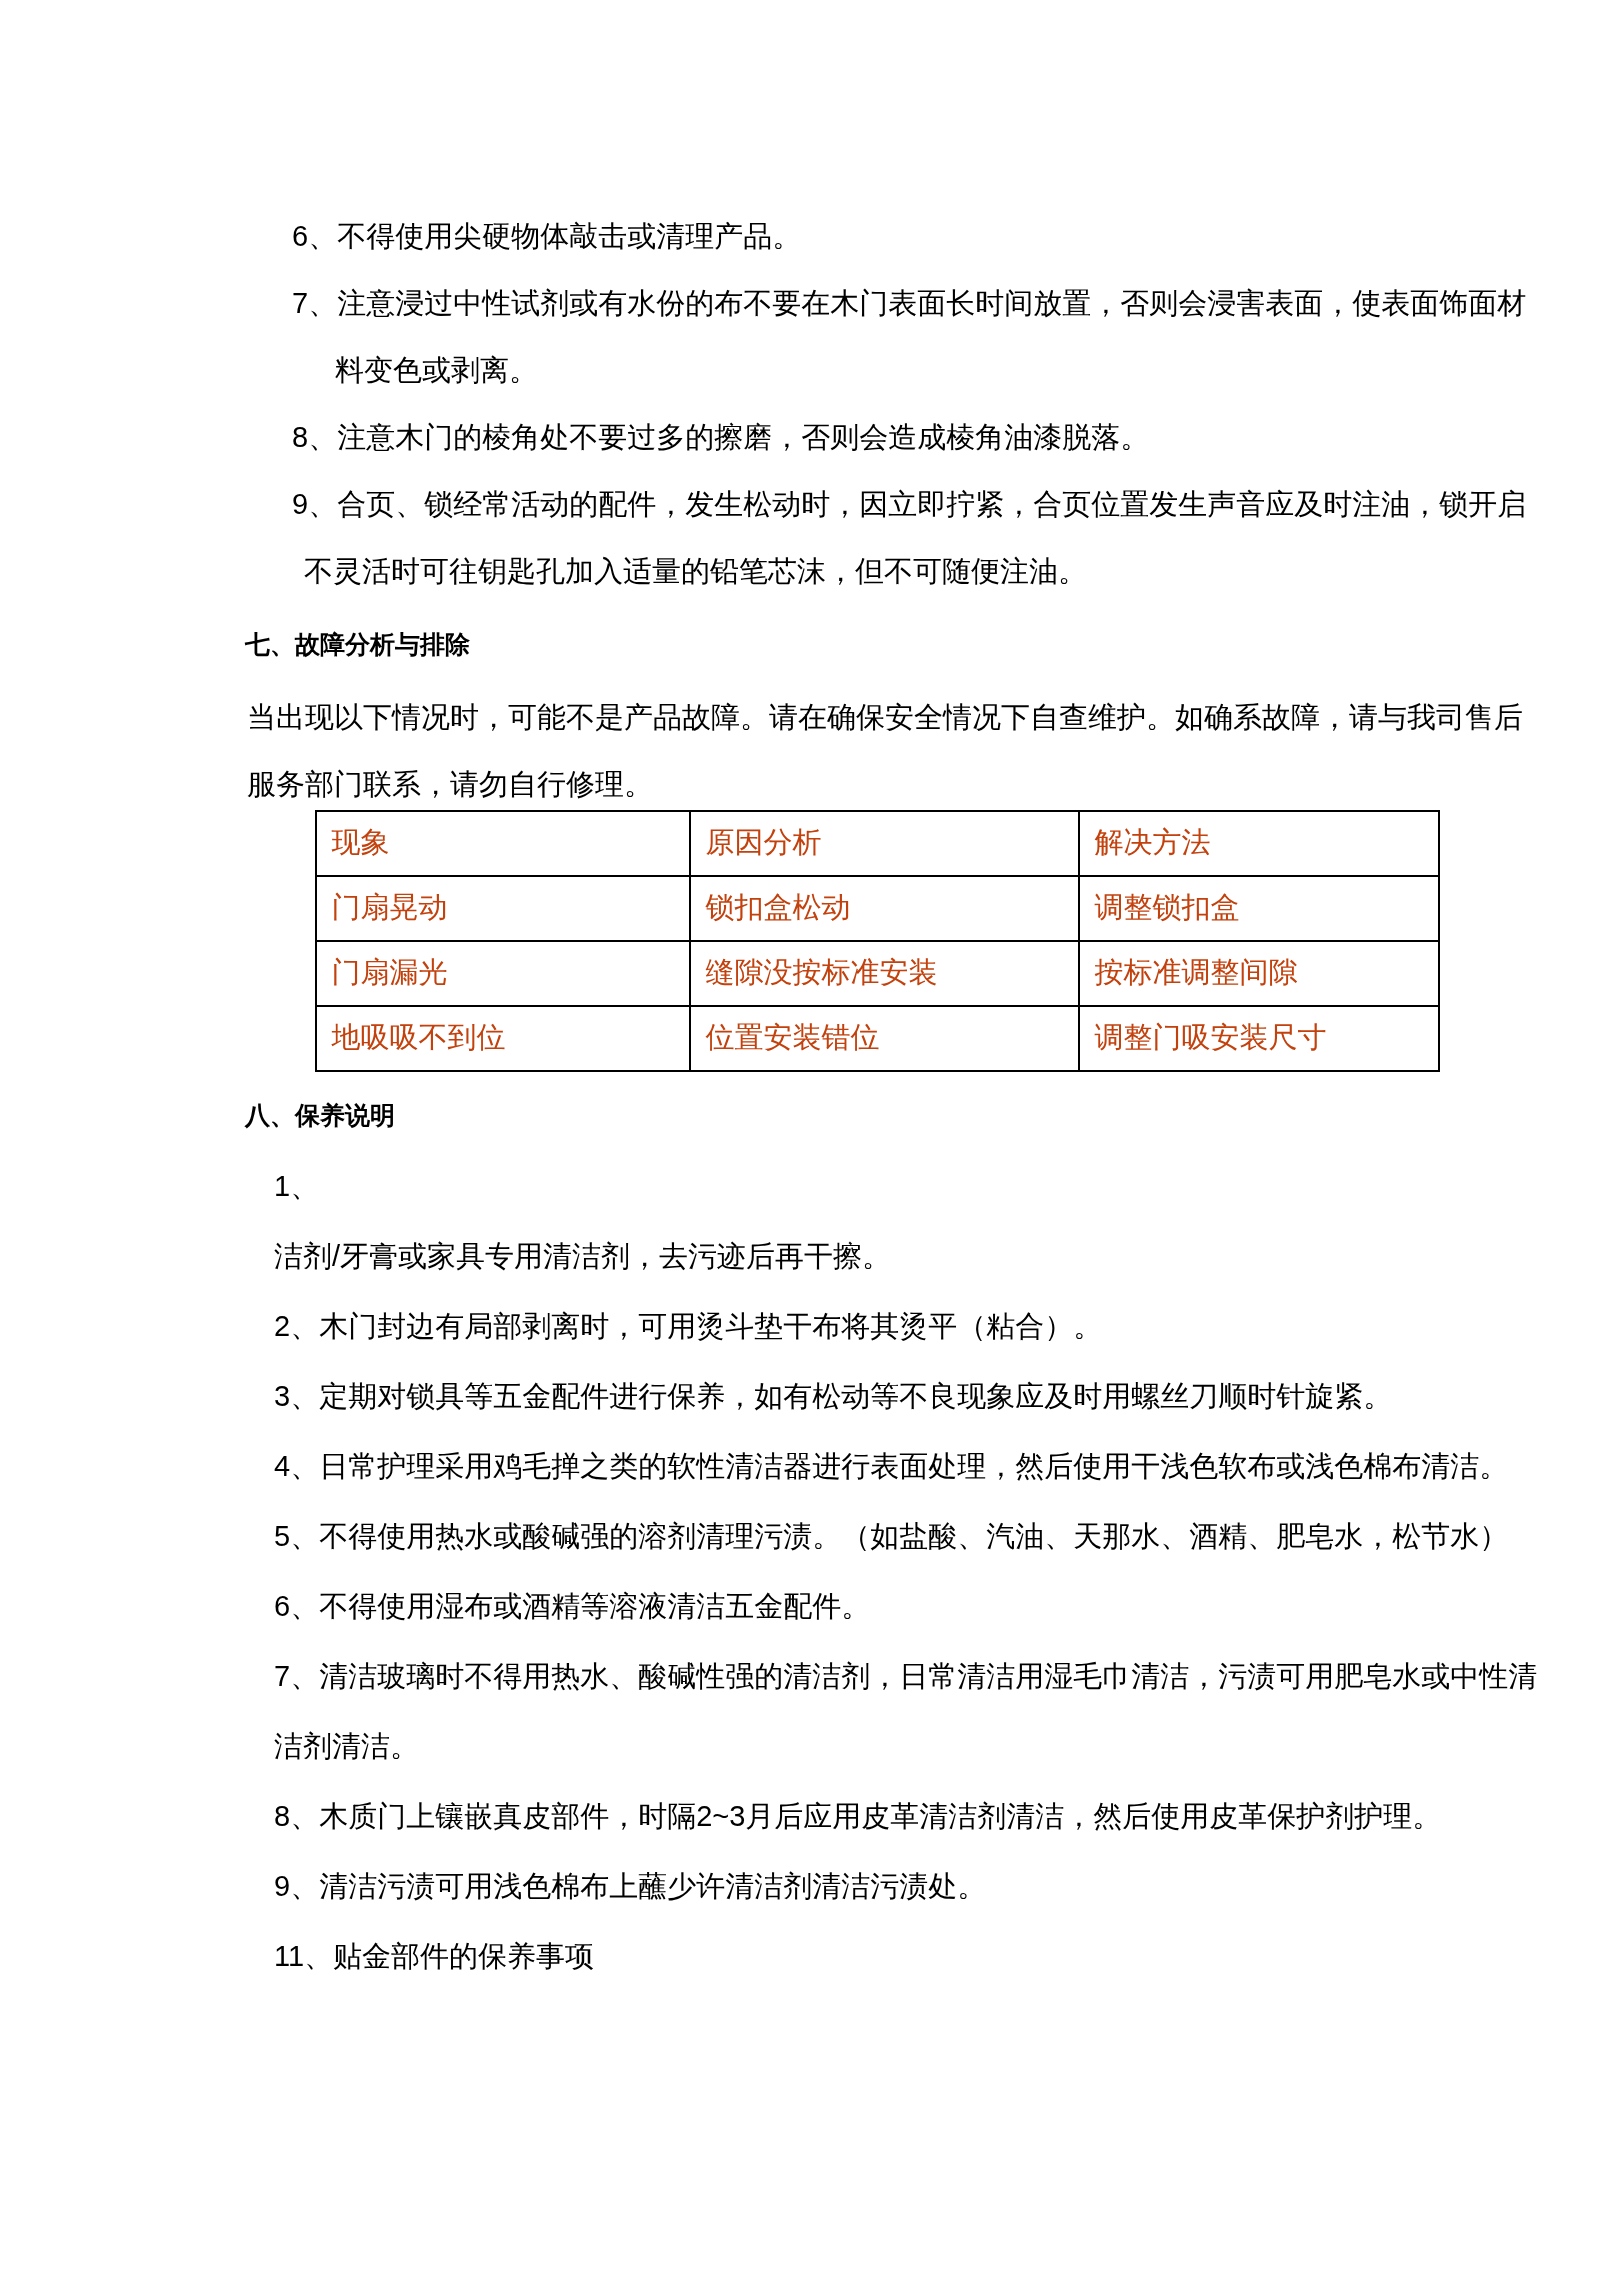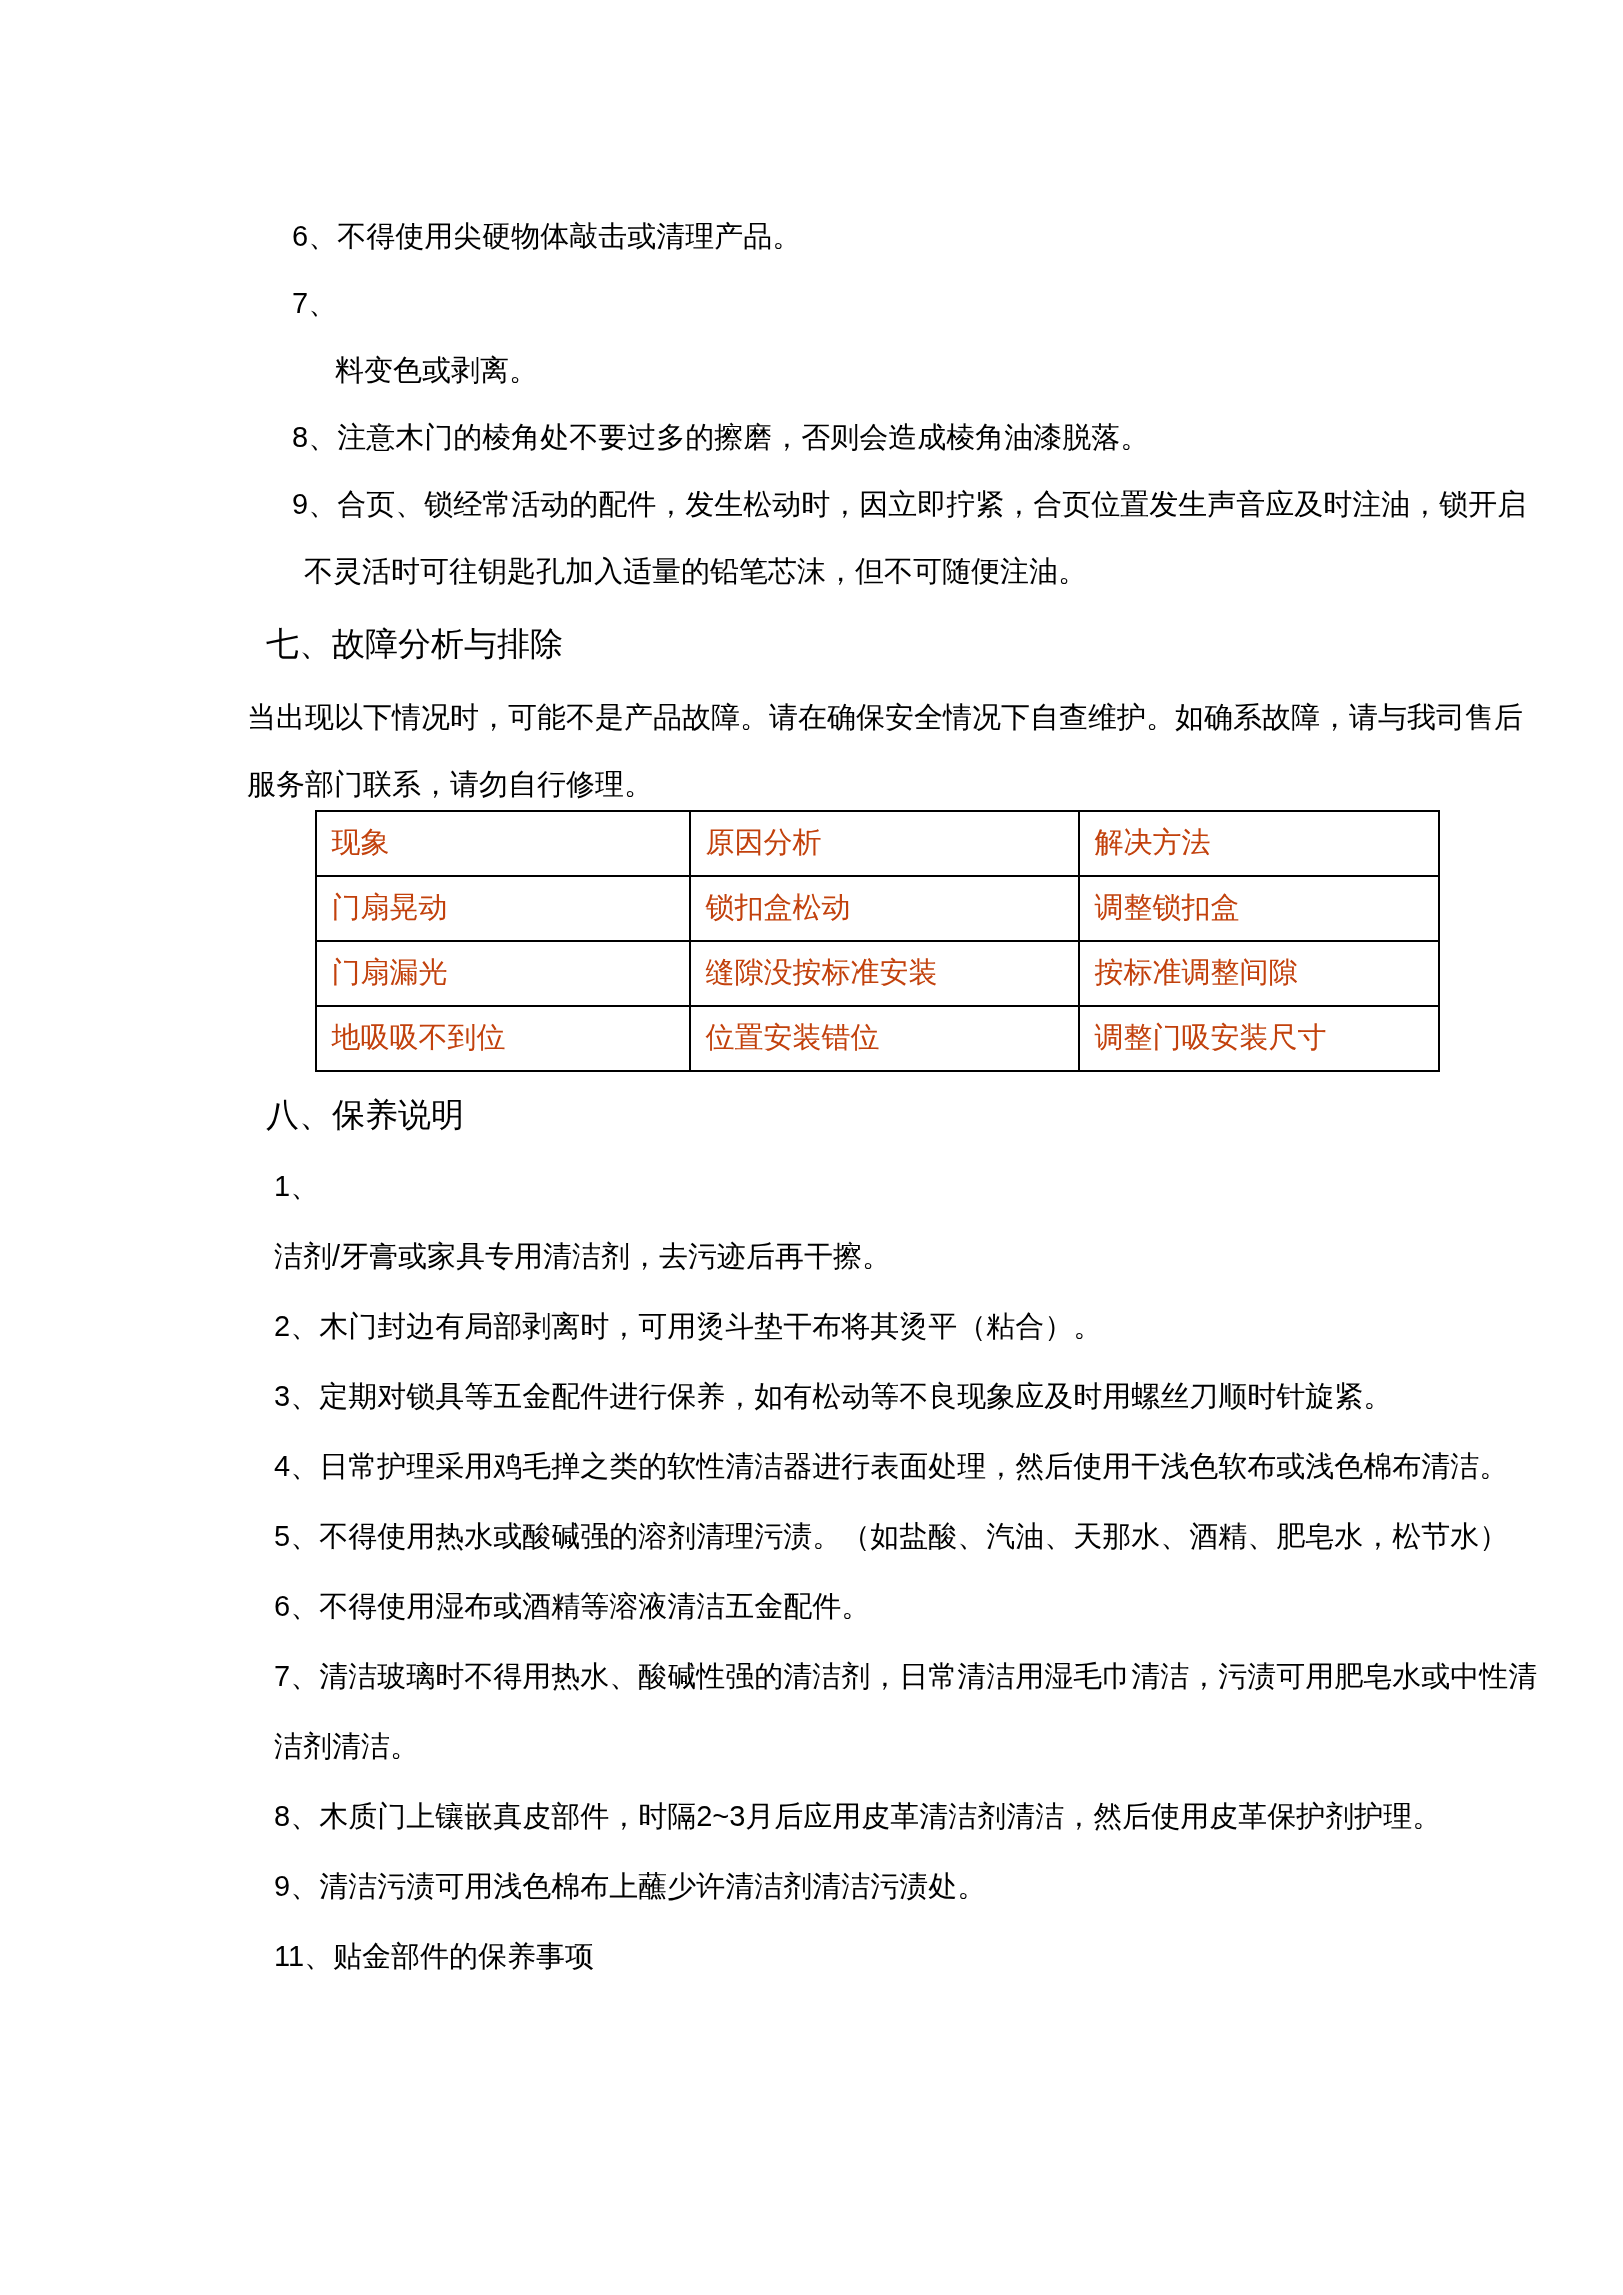--- a/index.html
+++ b/index.html
@@ -58,7 +58,7 @@
 
     <div class="row h103 x-seclist"><span class="num">6、</span><span>不得使用尖硬物体敲击或清理产品。</span></div>
 
-    <div class="row h103 x-seclist"><span class="num">7、</span></div>
+    <div class="row h103 x-seclist"><span class="num">7、</span><span>注意浸过中性试剂或有水份的布不要在木门表面长时间放置，否则会浸害表面，使表面饰面材</span></div>
     <div class="row h103 x-7b"><span>料变色或剥离。</span></div>
 
     <div class="row h103 x-seclist"><span class="num">8、</span><span>注意木门的棱角处不要过多的擦磨，否则会造成棱角油漆脱落。</span></div>

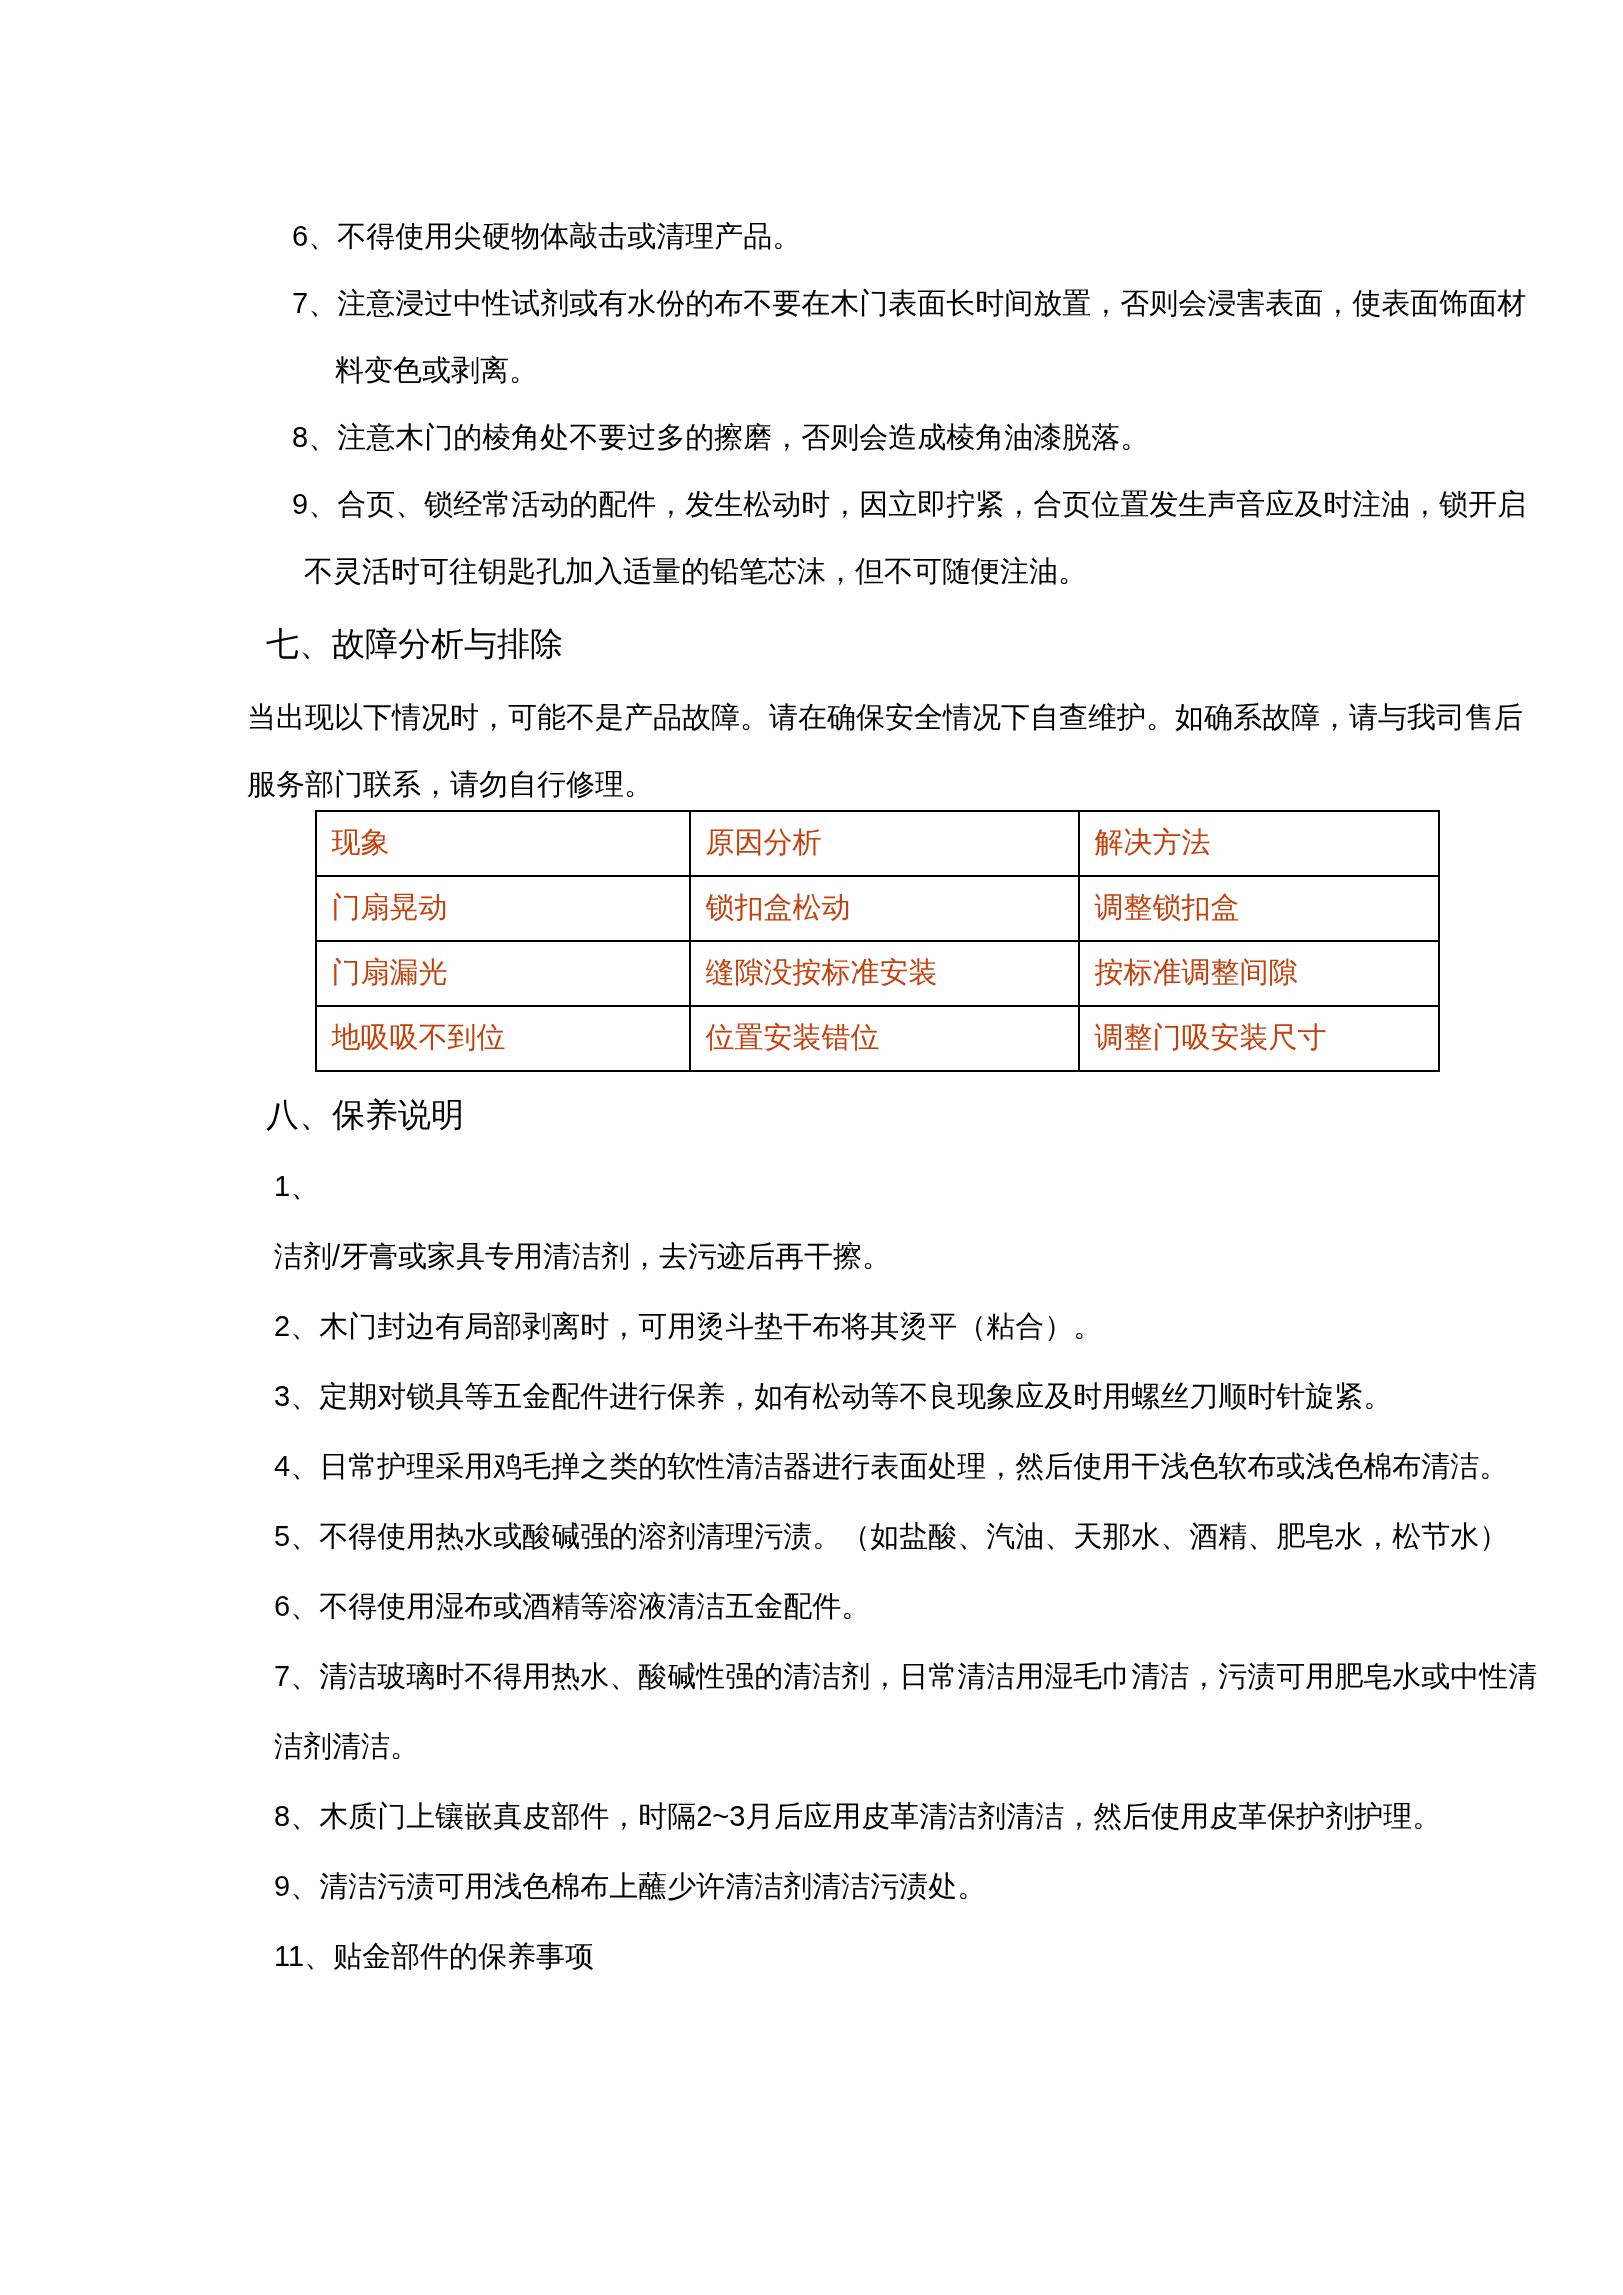--- a/index.html
+++ b/index.html
@@ -29,8 +29,8 @@
   .x-s8{padding-left:274px;}        
   .sec-head{
     display:flex;align-items:center;
-    font-size:33px;font-weight:normal;
-    padding-left:245px;white-space:pre;color:#000;margin-left:21px;
+    font-size:25px;font-weight:bold;
+    padding-left:245px;white-space:pre;color:#000;
   }
   .sec-head.h120{height:79px;}
   .sec-head.h110{height:72px;margin-top:7.9px;text-align:center;}

